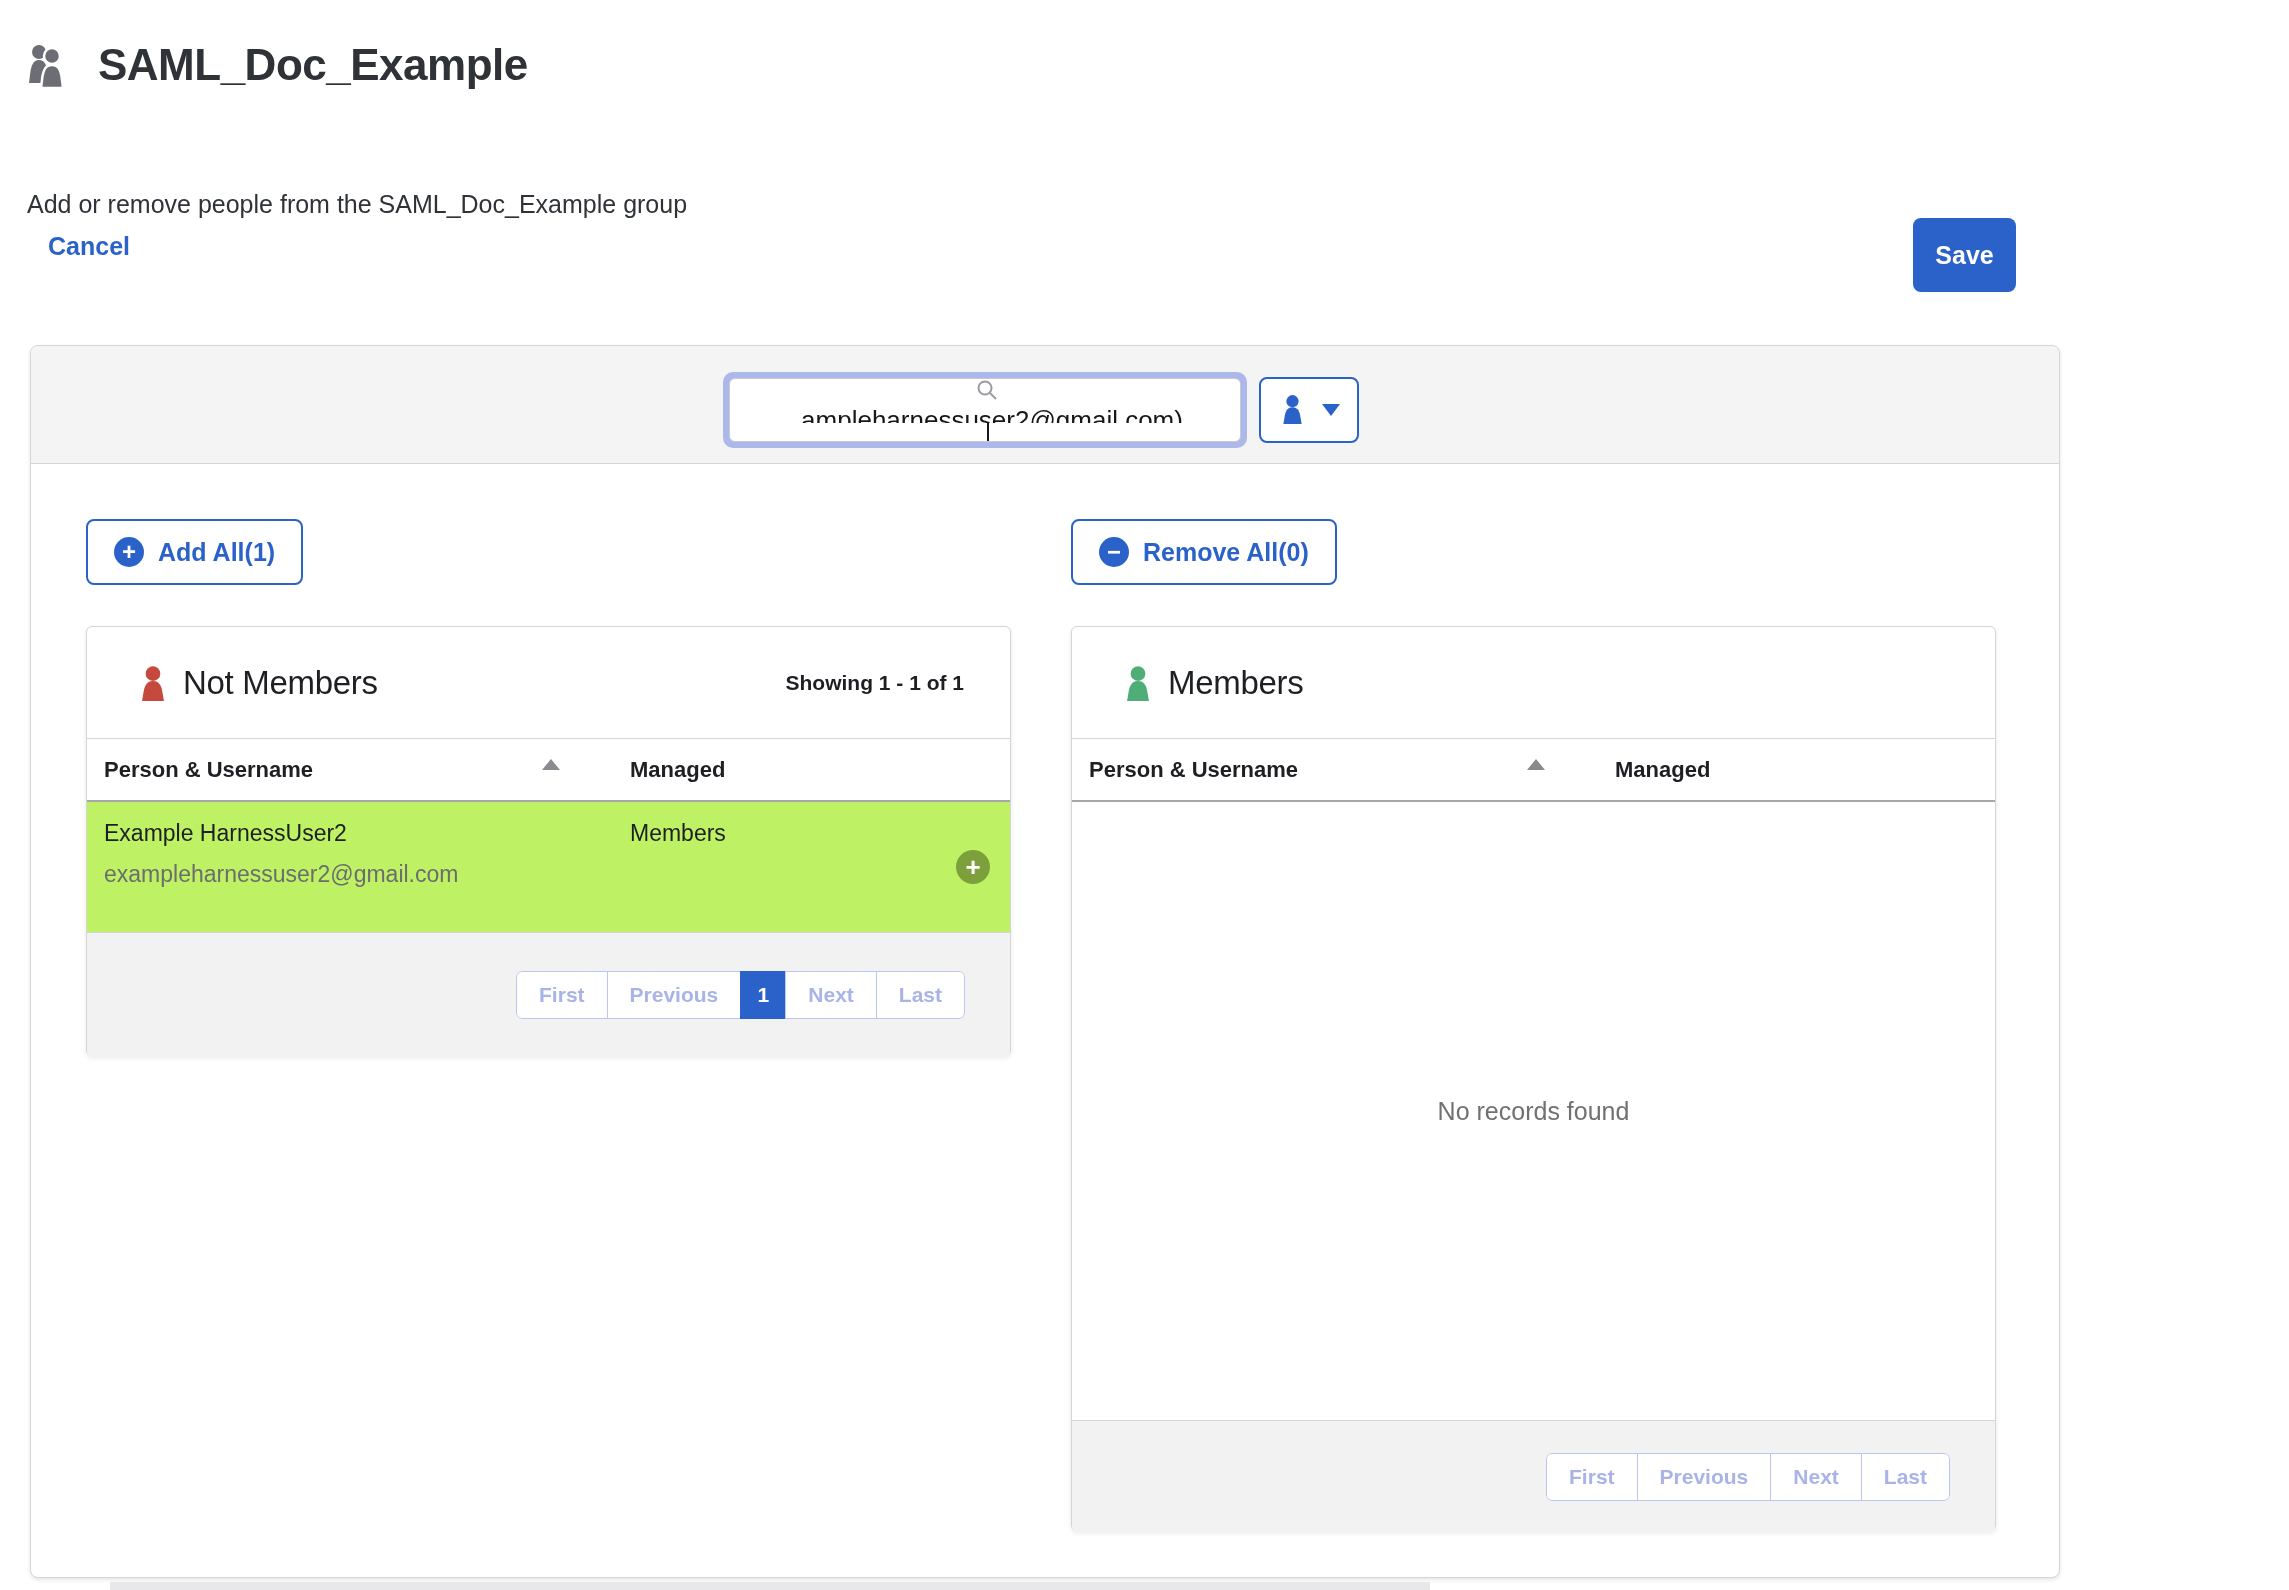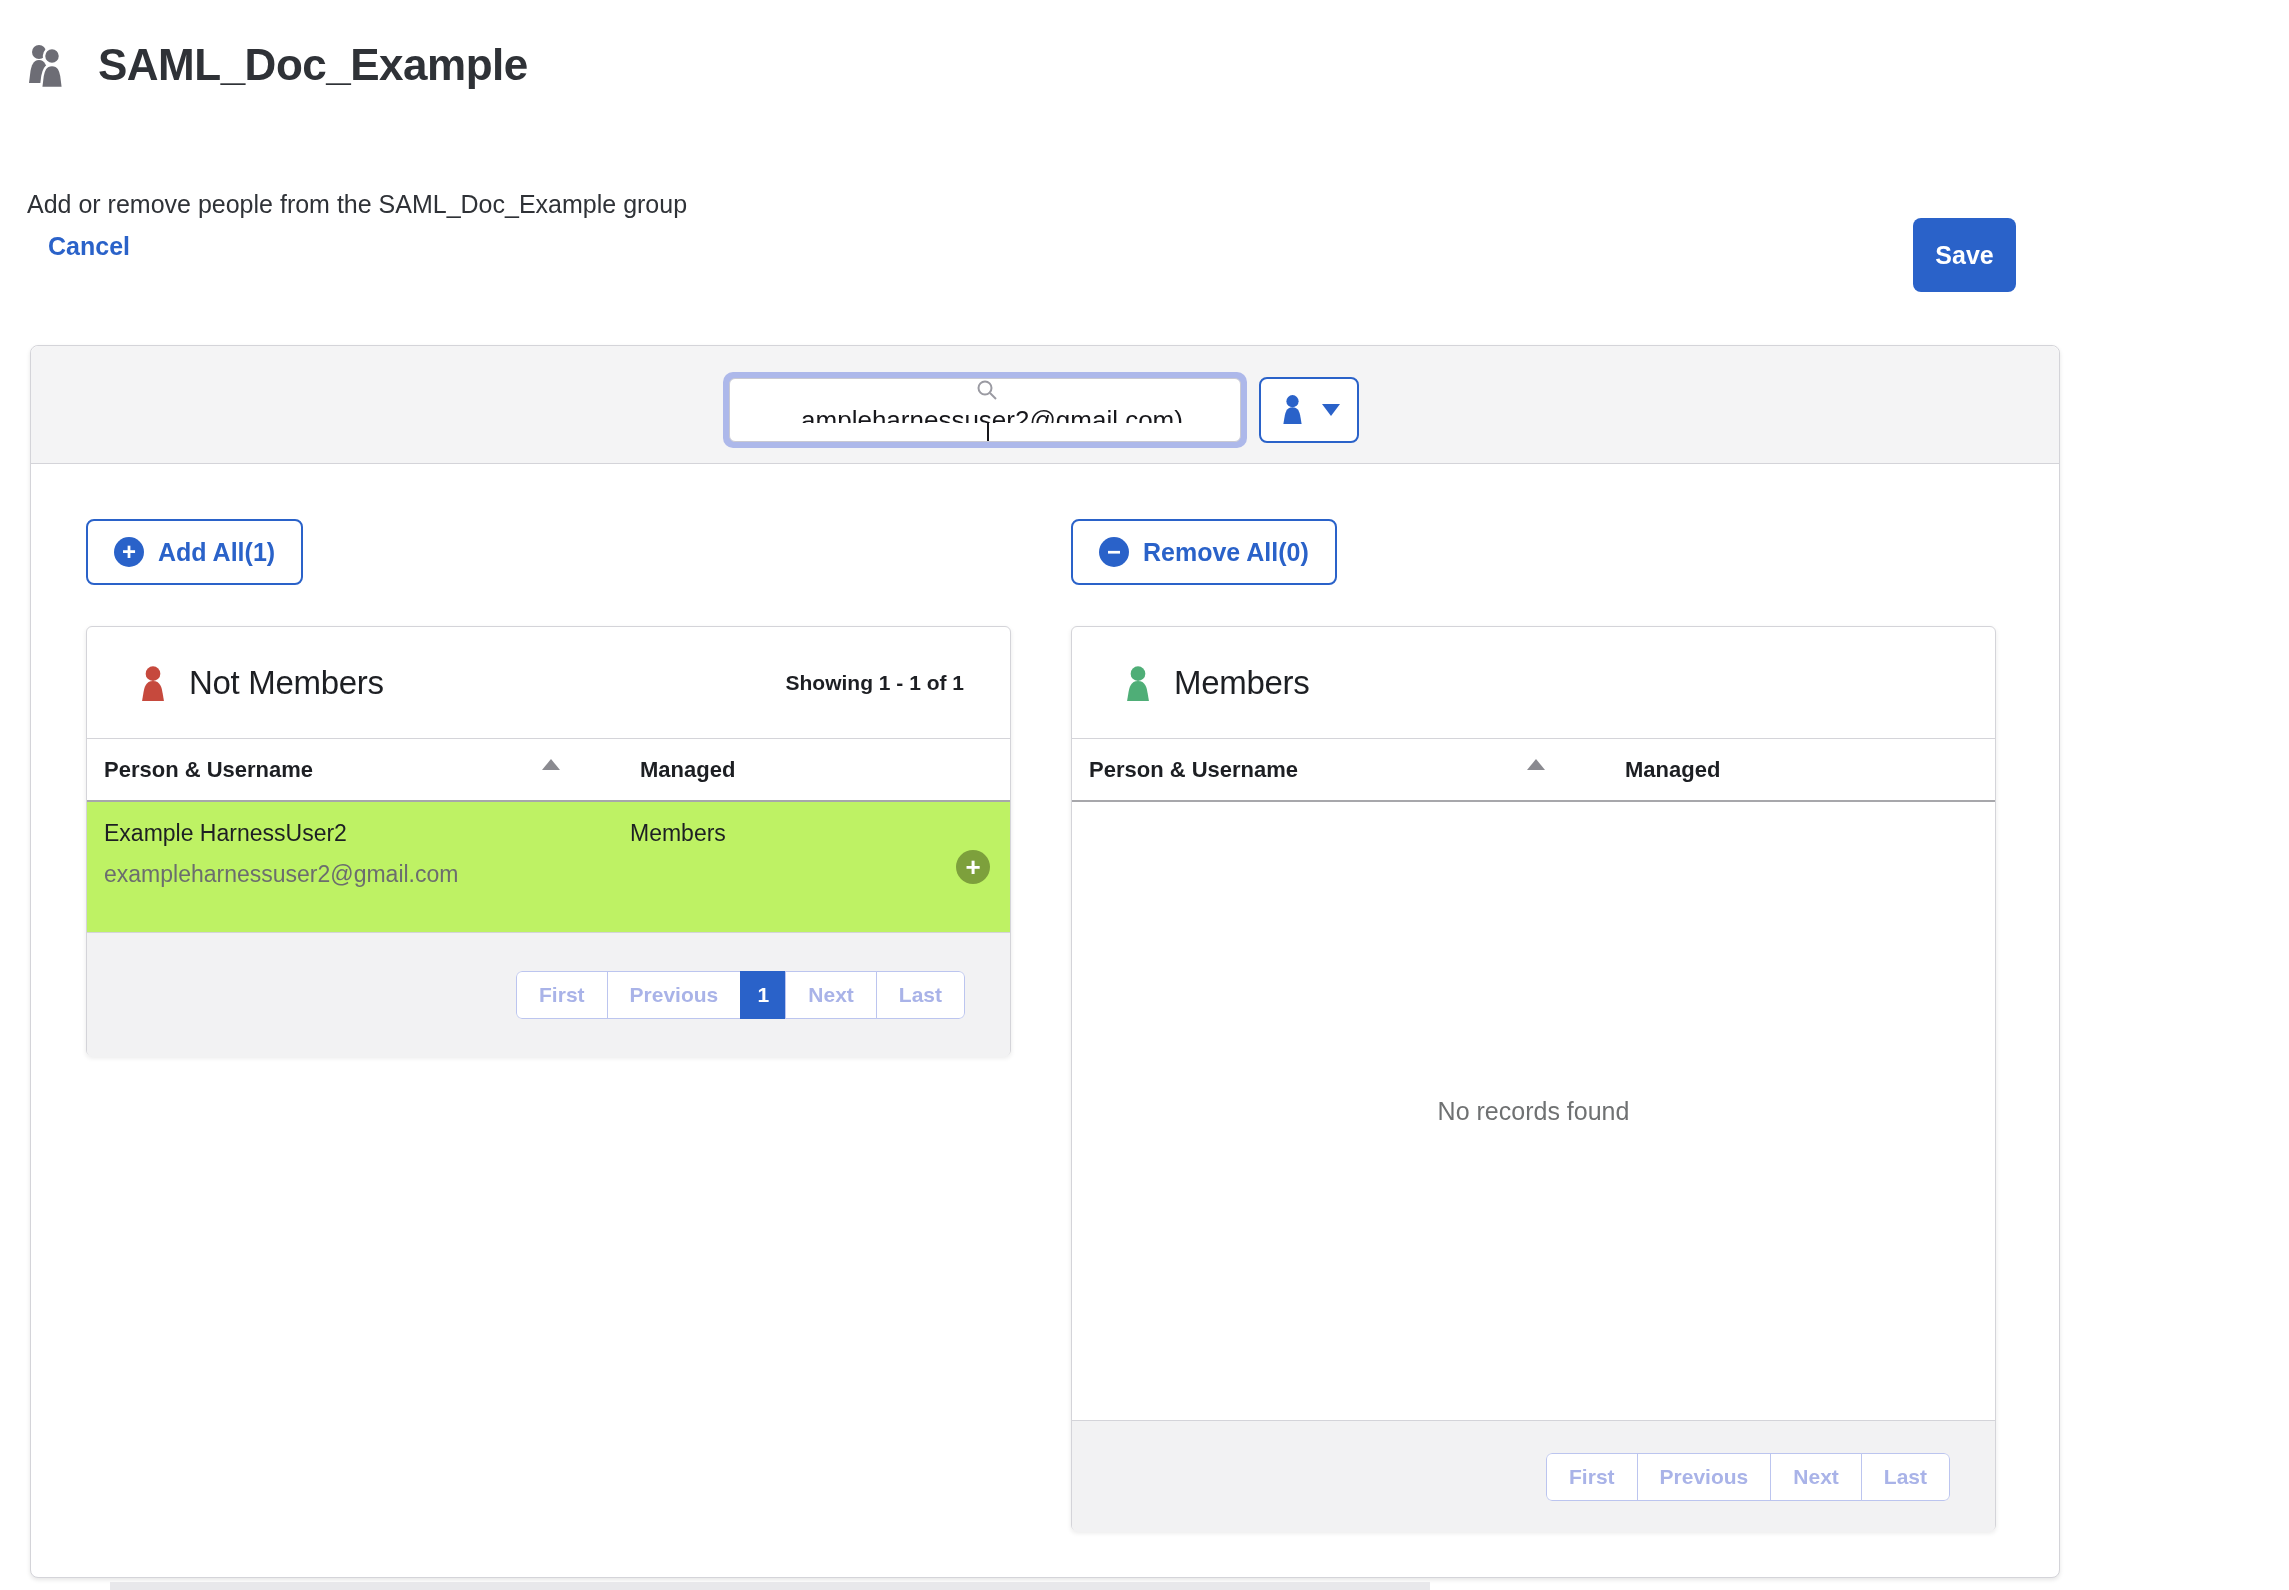--- a/index.html
+++ b/index.html
@@ -53,7 +53,7 @@
   .card-left { left:55px; top:280px; height:430px; }
   .card-right { left:1040px; top:280px; height:905px; }
   .card-header { height:112px; display:flex; align-items:center; padding:0 46px 0 50px;
-    border-bottom:1px solid #d4d4d9;gap:6px; }
+    border-bottom:1px solid #d4d4d9; }
   .card-title { font-size:33px; color:#1d1f23; margin-left:14px; letter-spacing:-0.3px; }
   .showing { margin-left:auto; font-size:21px; font-weight:bold; color:#1d1f23; }
   .person-icon svg { display:block; }

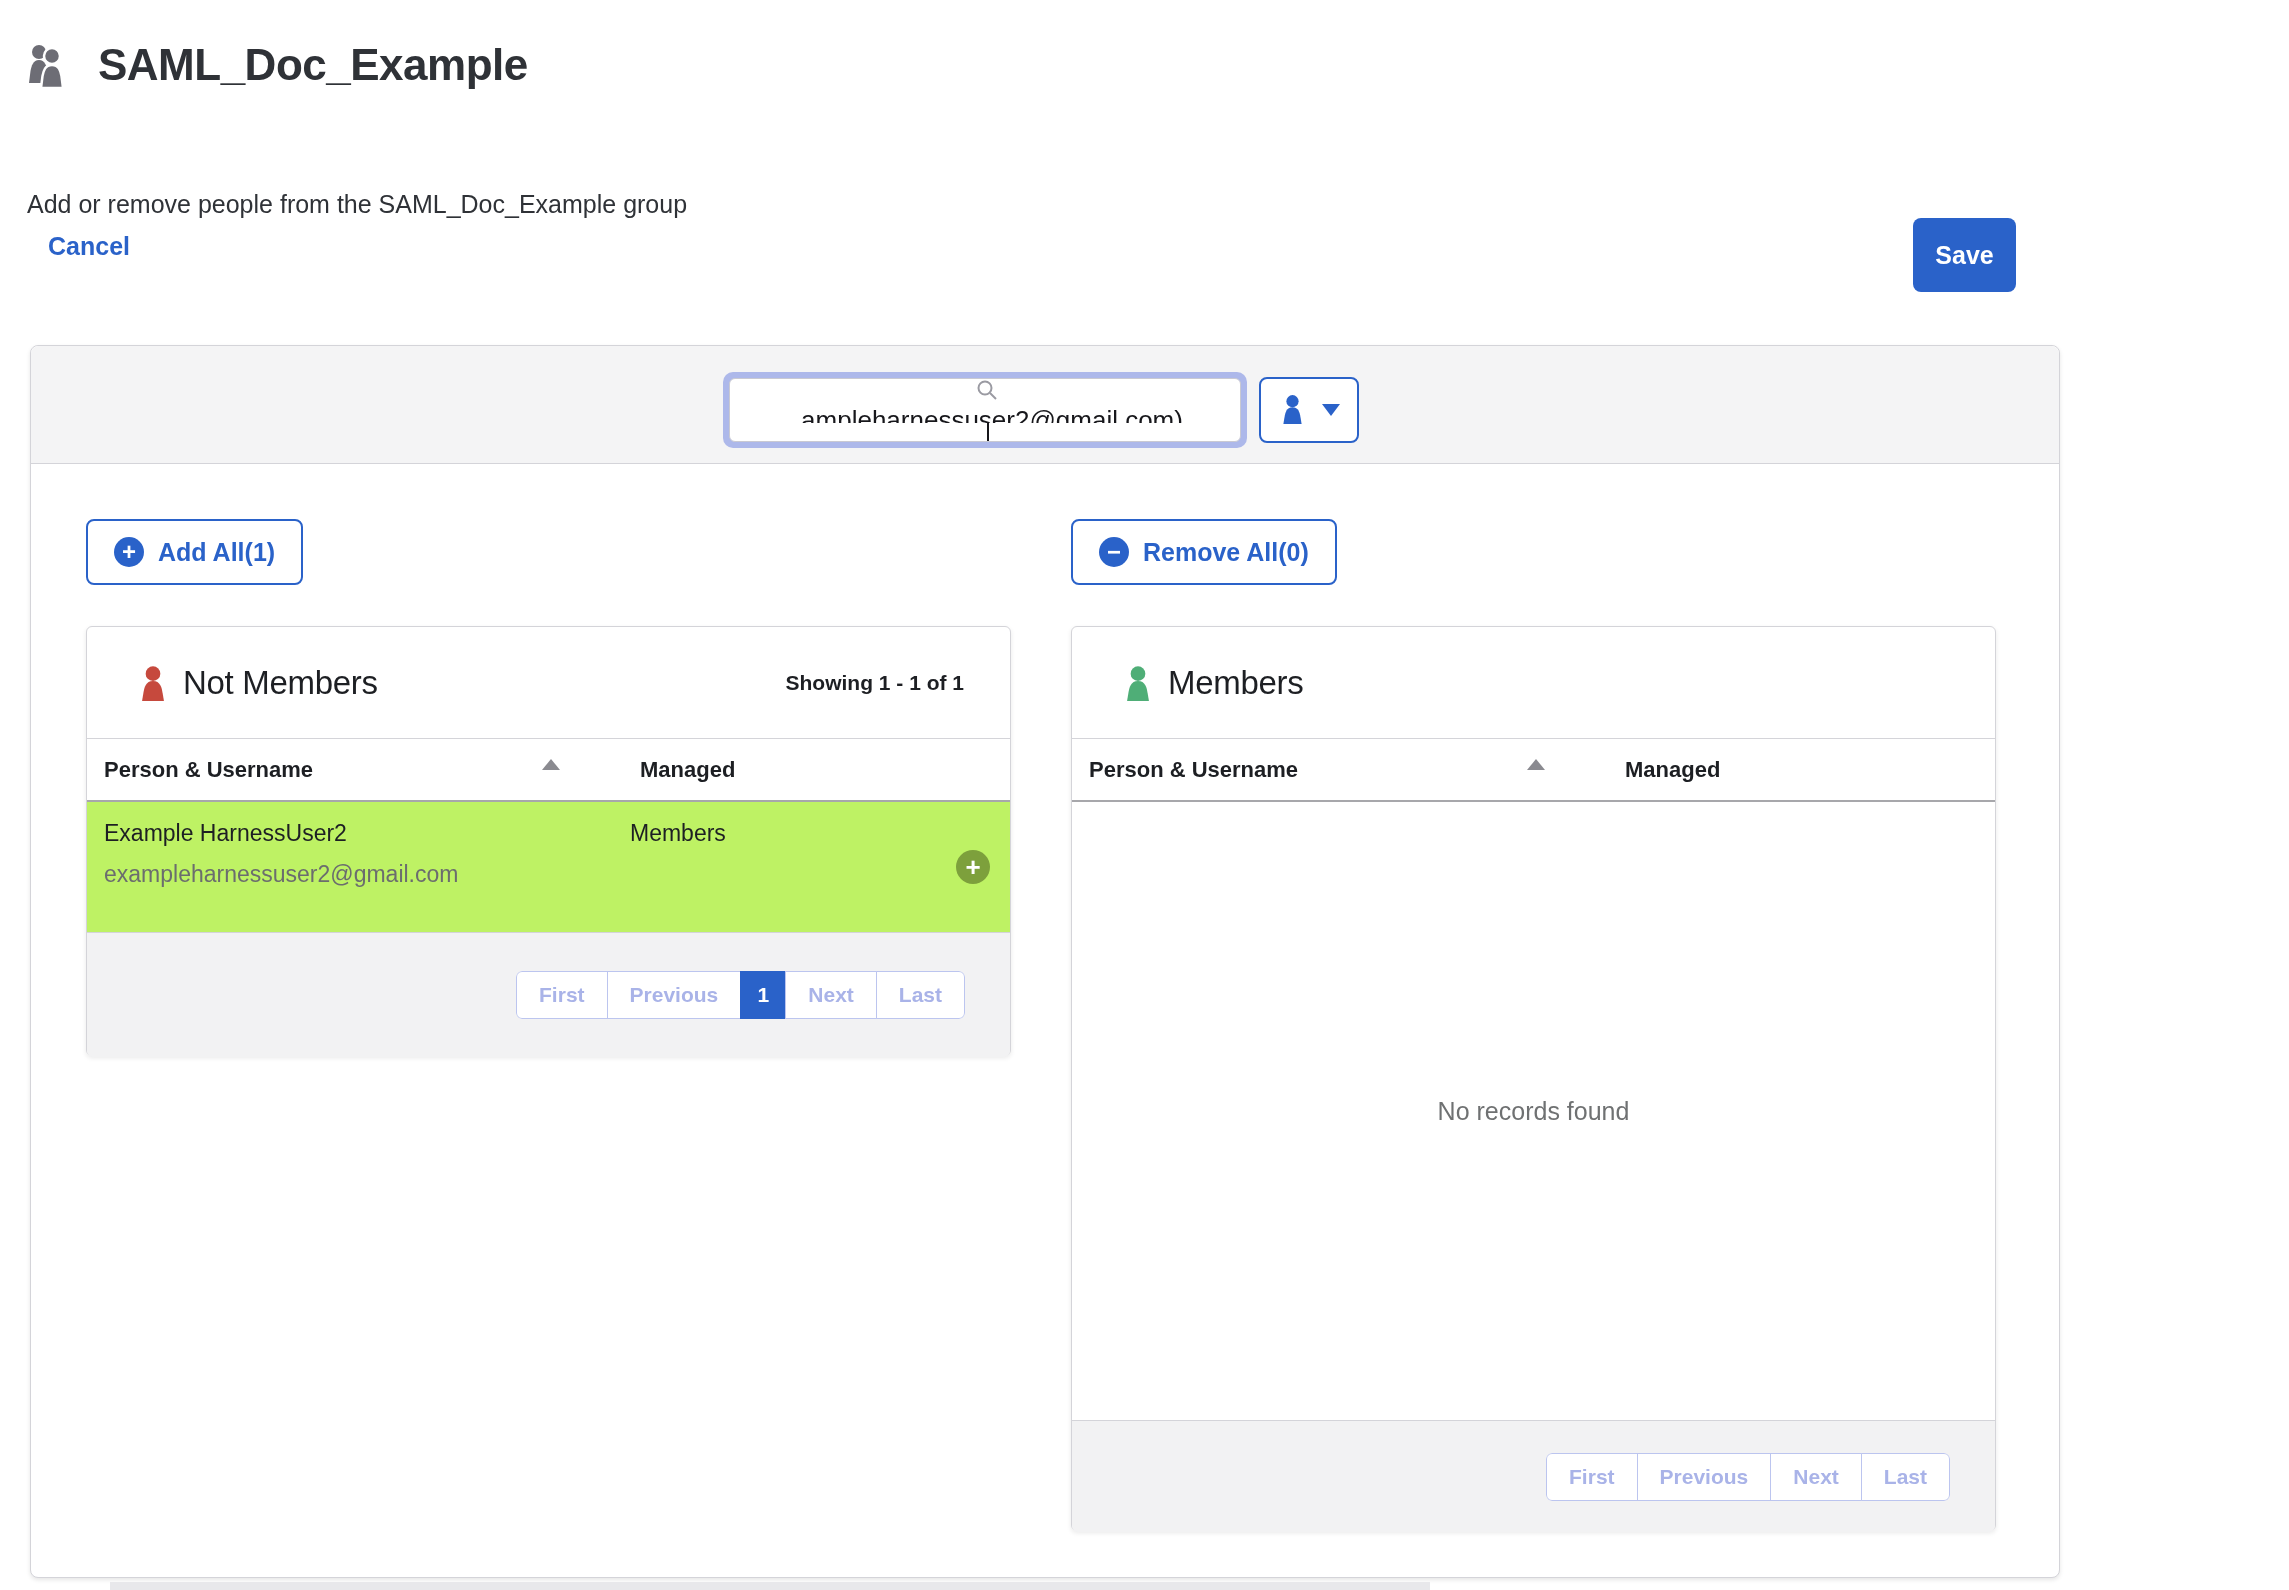--- a/index.html
+++ b/index.html
@@ -59,7 +59,7 @@
   .person-icon svg { display:block; }
 
   .thead { display:flex; align-items:center; height:63px; border-bottom:2px solid #a7a7ab;
-    font-size:22px; font-weight:bold; color:#1d1f23;gap:10px; }
+    font-size:22px; font-weight:bold; color:#1d1f23; }
   .th-person { position:relative; width:543px; padding-left:17px; }
   .sort-tri { position:absolute; left:455px; top:2px; width:0; height:0;
     border-left:9px solid transparent; border-right:9px solid transparent;

